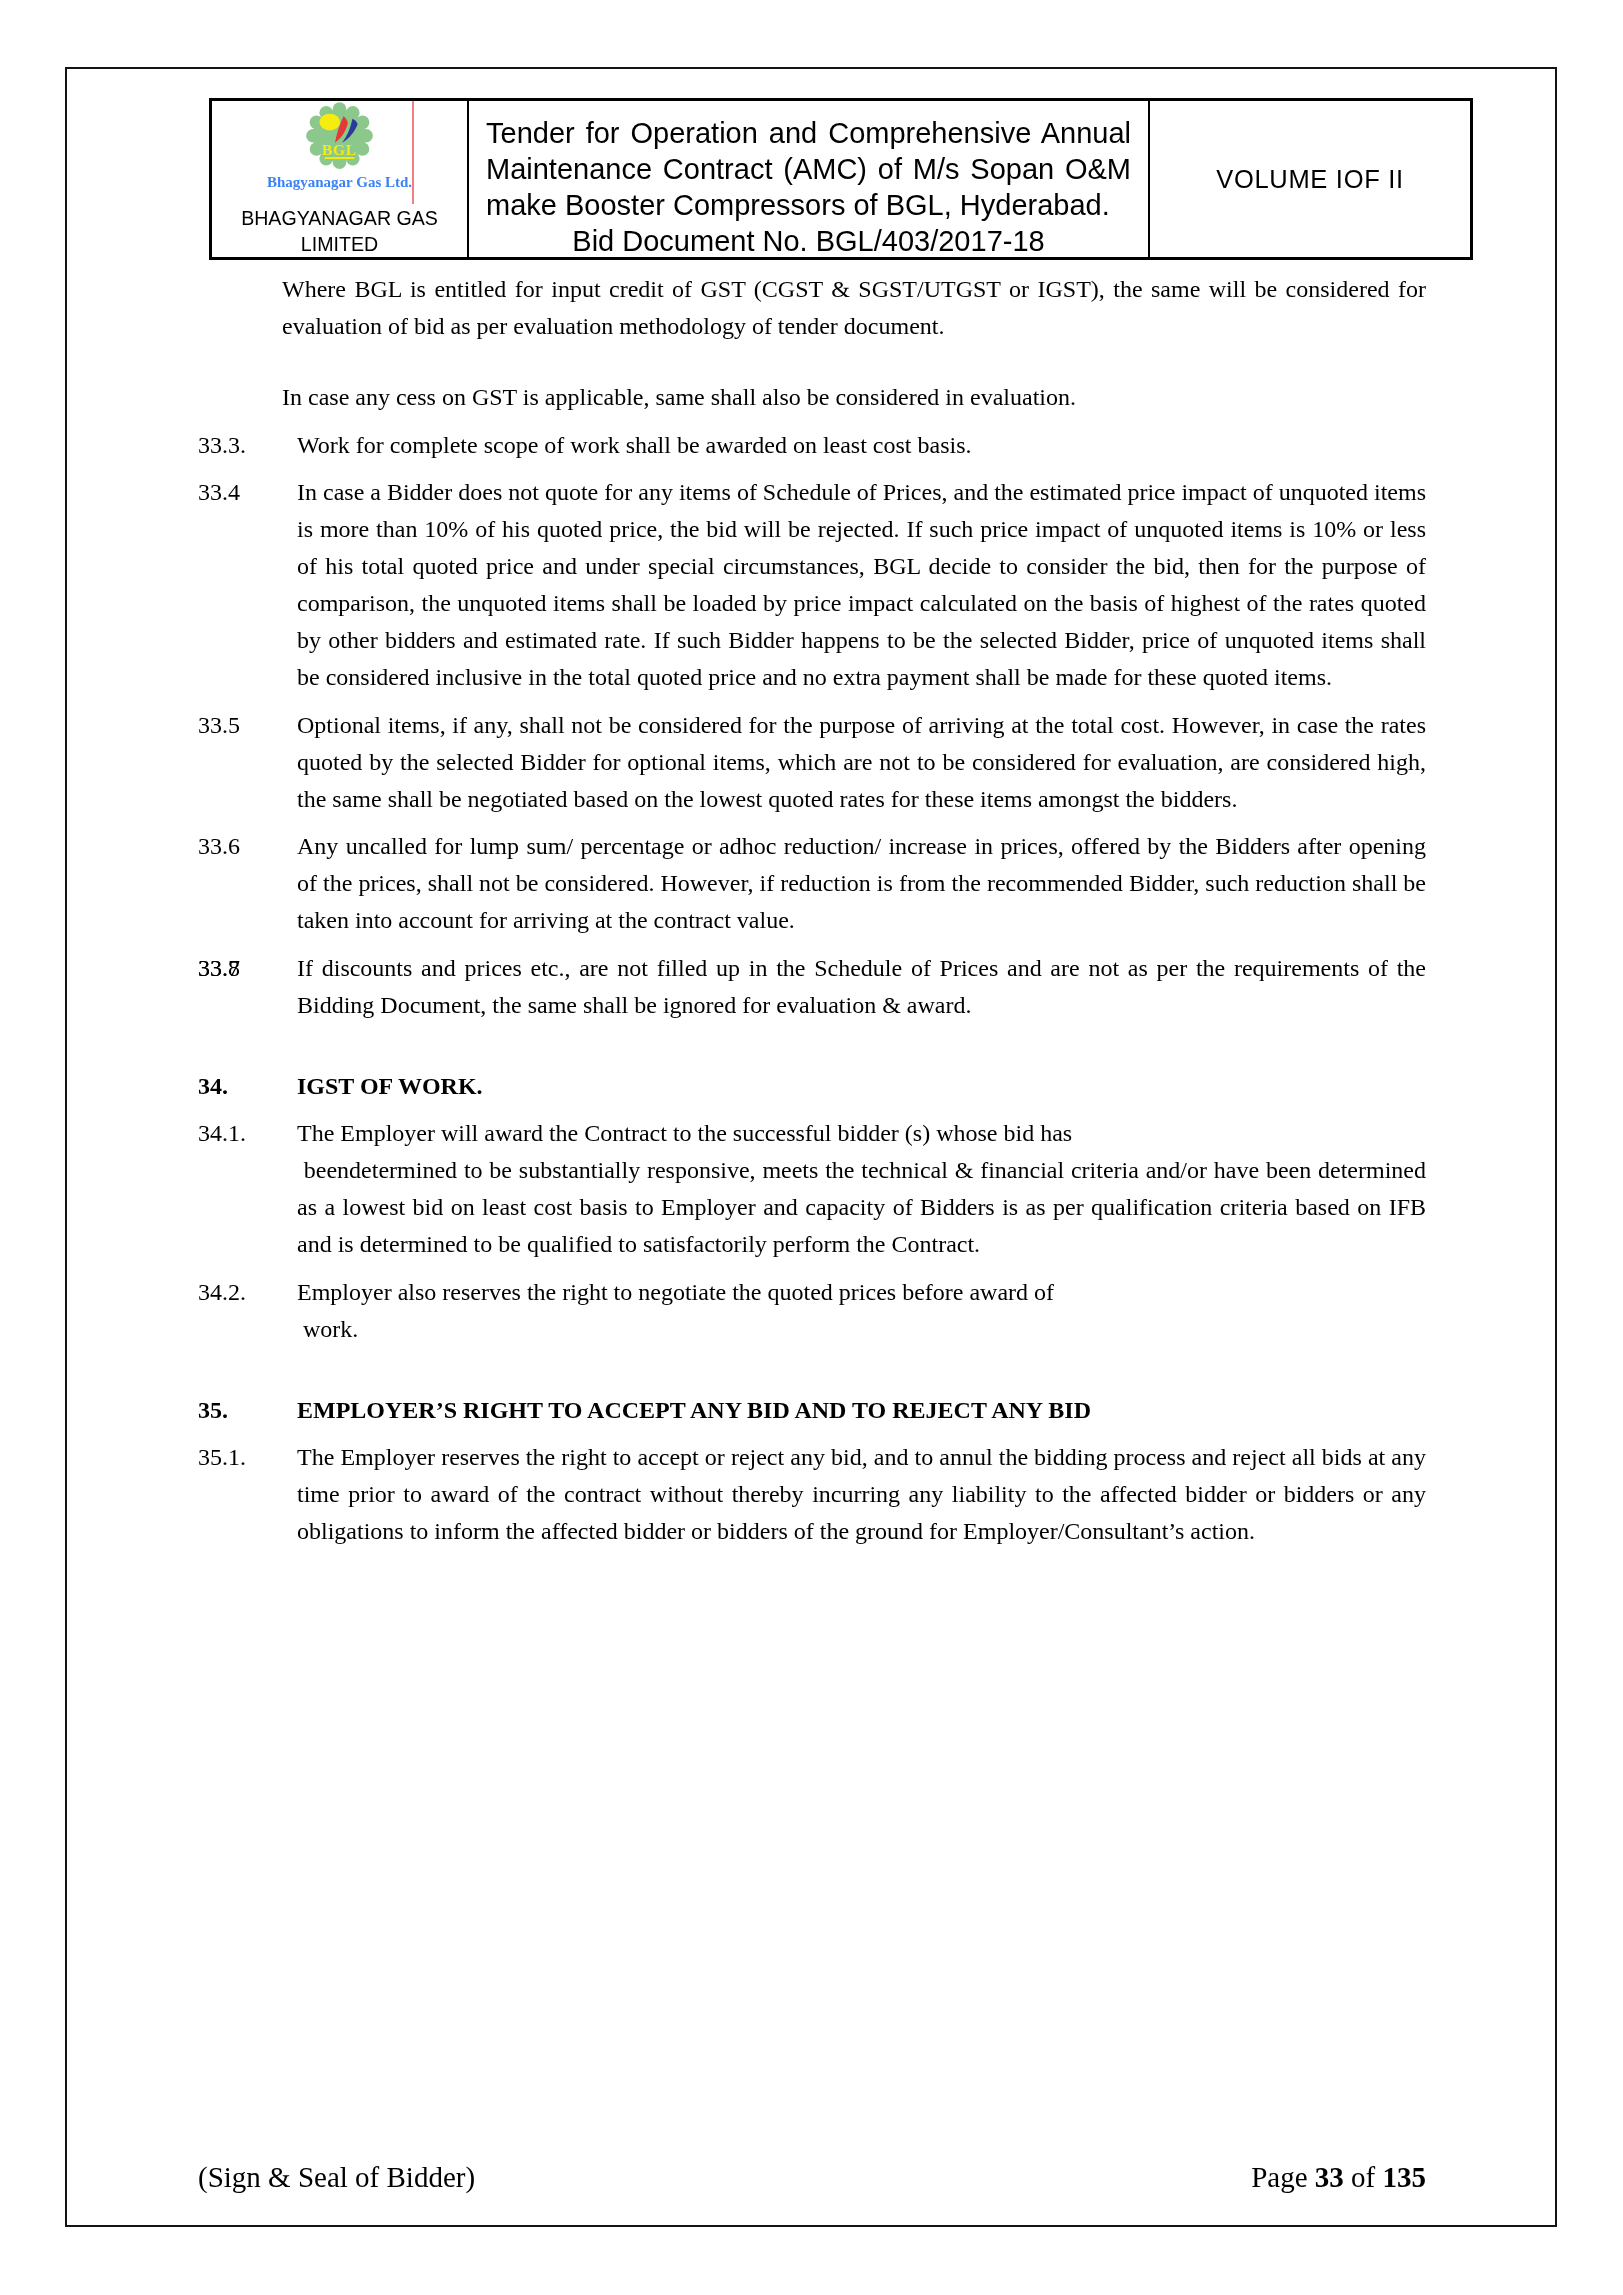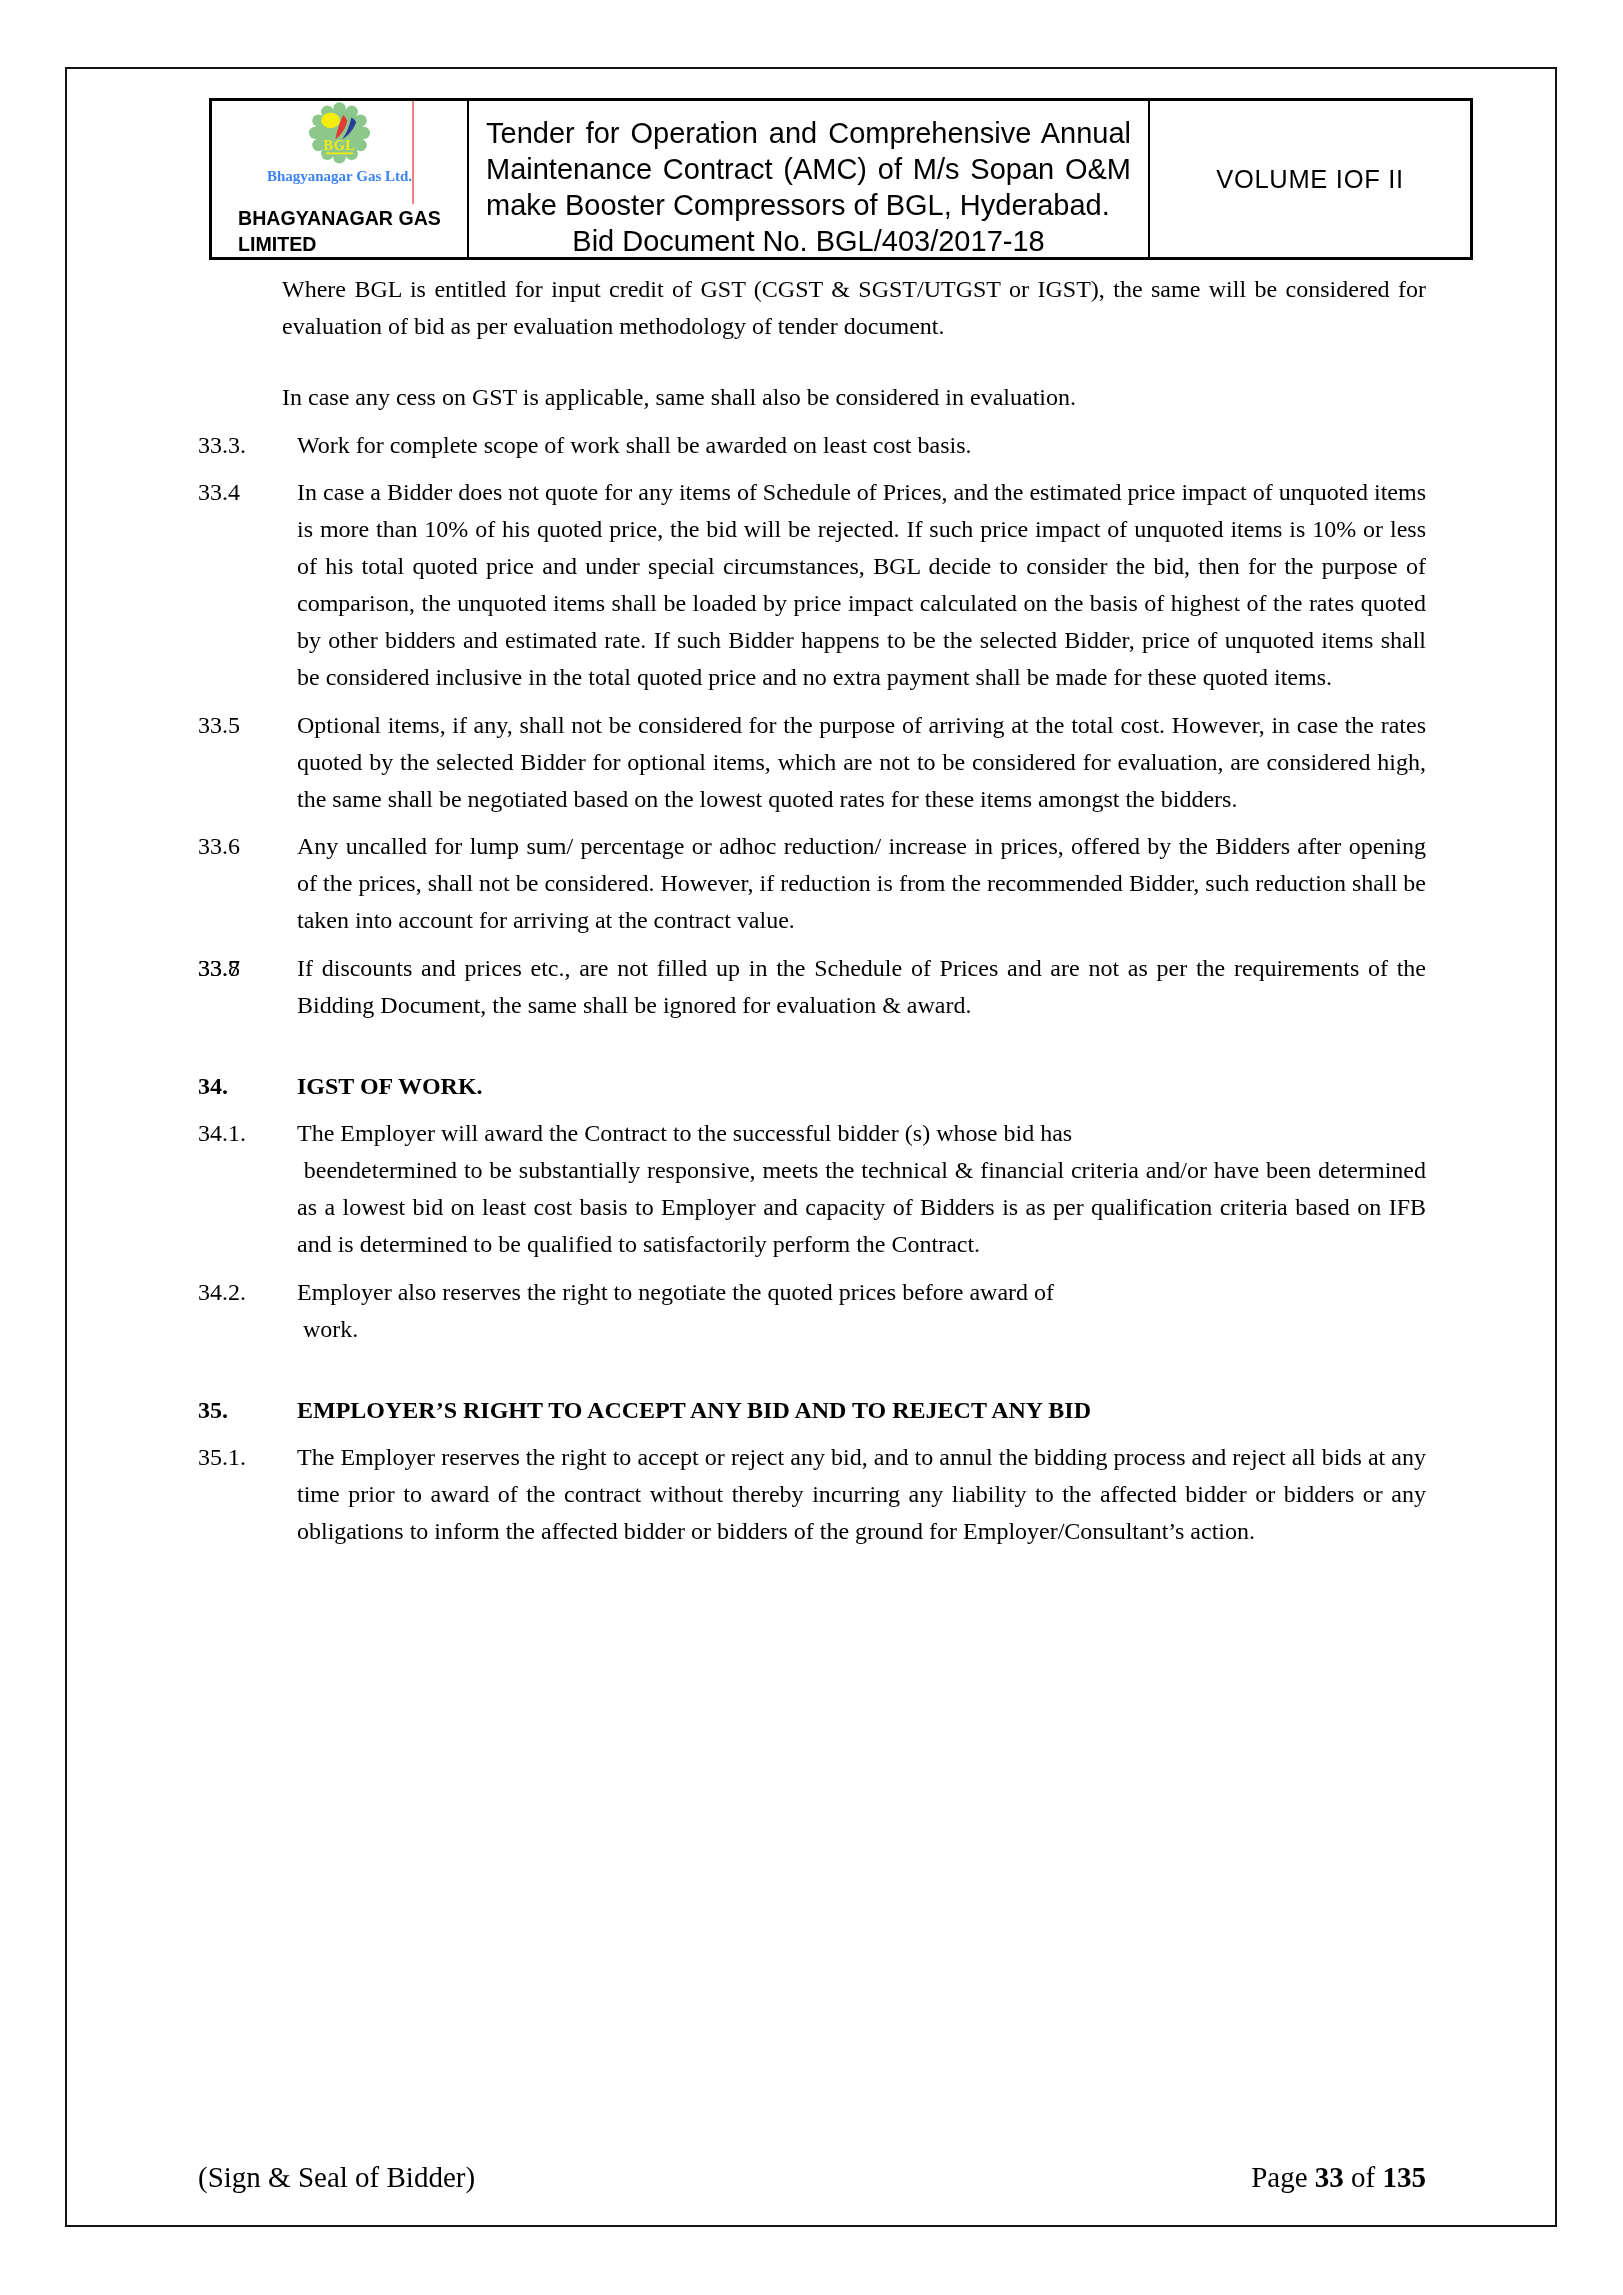--- a/index.html
+++ b/index.html
@@ -53,10 +53,10 @@
     font-family:"Liberation Serif", serif;
   }
   .company-name{
-    margin-top:20px;
+    margin-top:14px;
     font-family:"Liberation Sans", sans-serif;
     font-size:19.6px;line-height:26px;
-    color:#000;font-weight:bold;
+    text-align:center;color:#000;
   }
   .red-line{
     position:absolute;top:0;left:200px;

